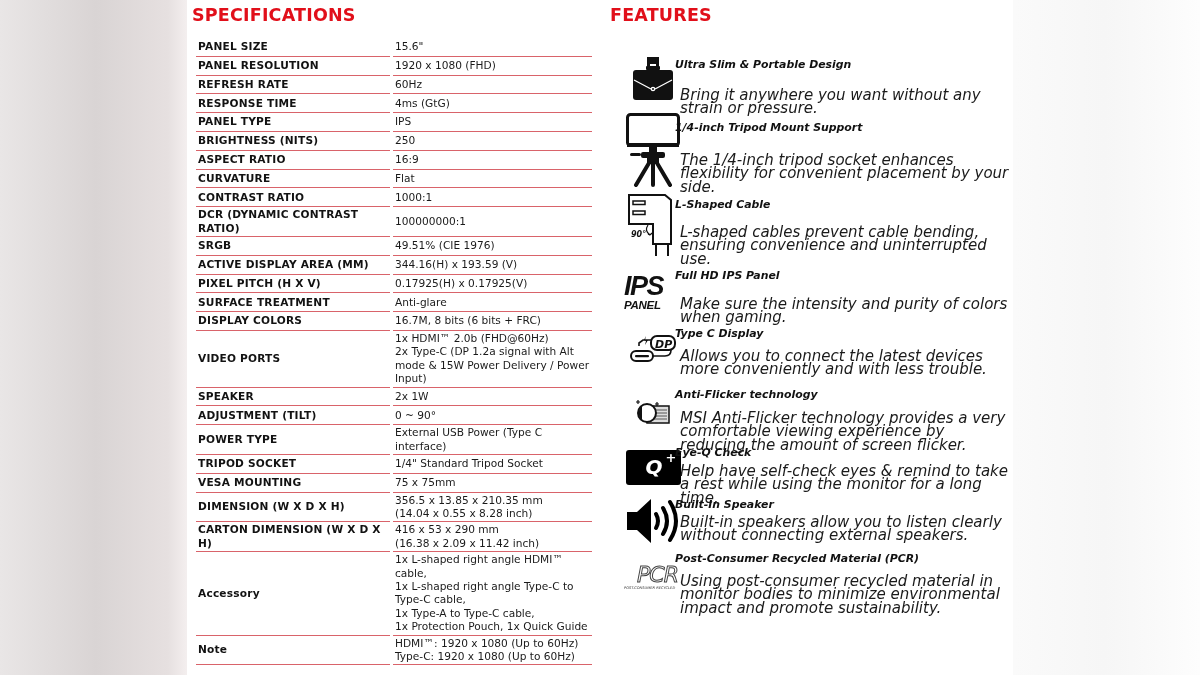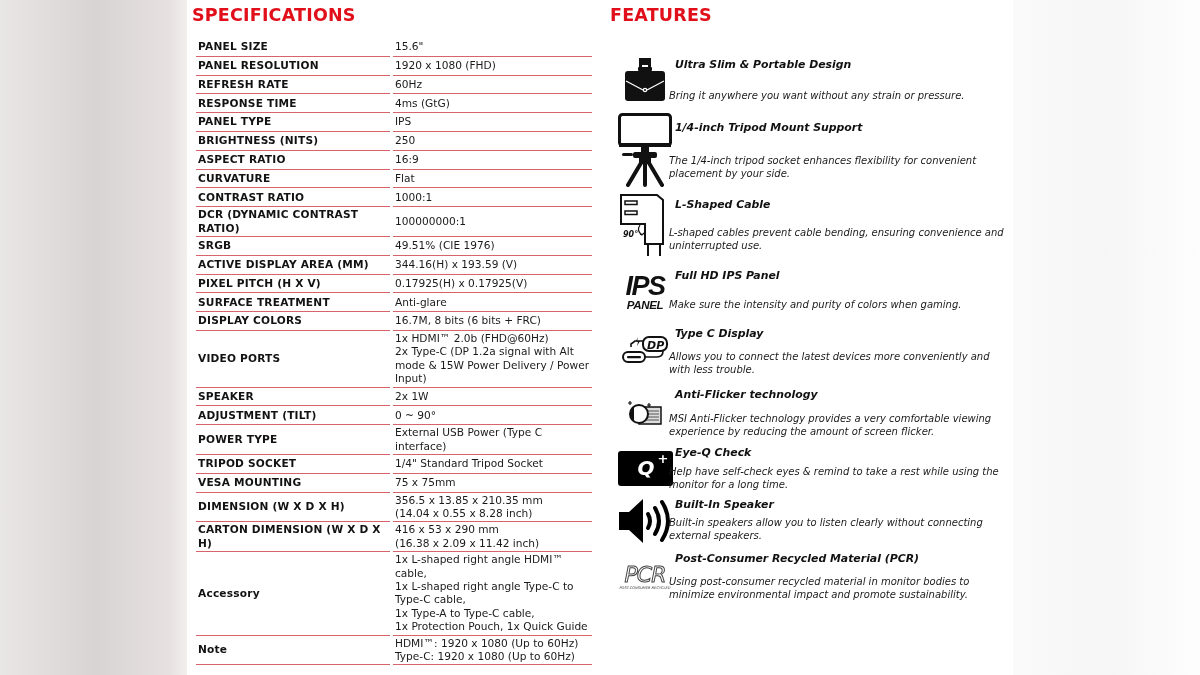--- a/index.html
+++ b/index.html
@@ -47,7 +47,7 @@
     .feature { position: absolute; left: 0; width: 395px; }
     .f-icon { position: absolute; left: 4px; width: 58px; display: flex; align-items: center; justify-content: center; }
     .f-title { position: absolute; left: 63px; font-weight: bold; font-size: 10.9px; color: #111; white-space: nowrap; }
-    .f-desc { position: absolute; left: 57px; width: 335px; font-size: 10px; line-height: 13.4px; color: #1a1a1a; }
+    .f-desc { position: absolute; left: 68px; width: 335px; font-size: 15px; line-height: 13.4px; color: #1a1a1a; }
   </style>
 </head>
 <body>

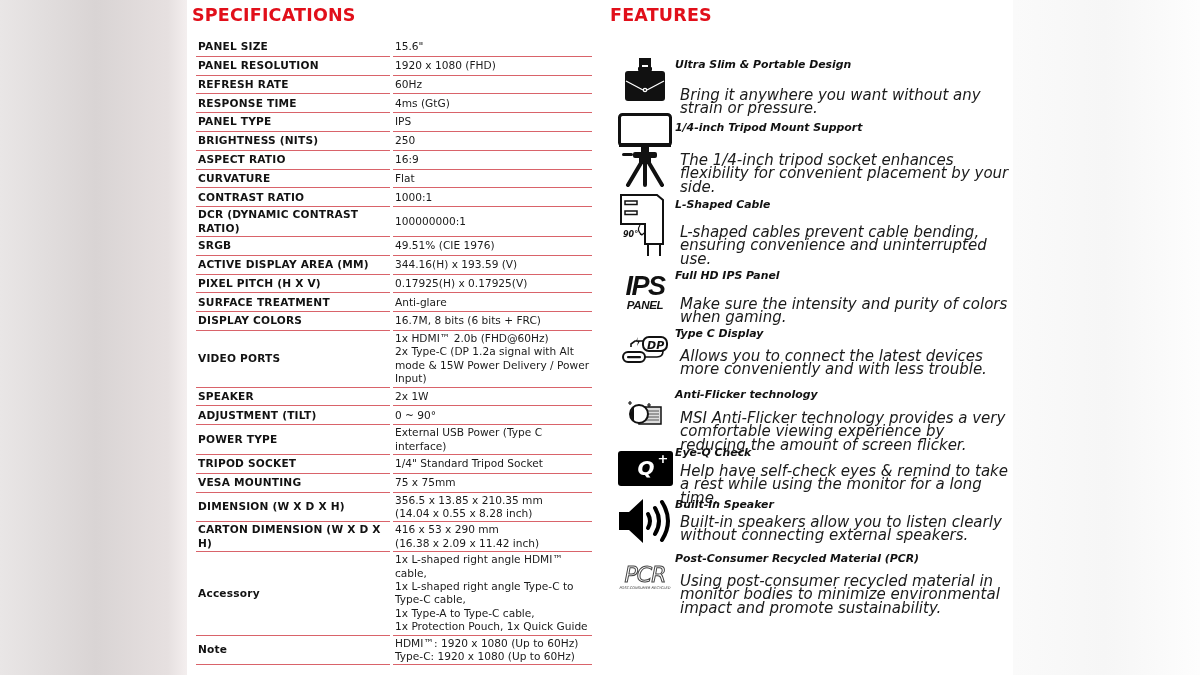--- a/index.html
+++ b/index.html
@@ -45,7 +45,7 @@
     
     .features { position: absolute; left: 425px; top: 0; width: 395px; height: 675px; font-style: italic; }
     .feature { position: absolute; left: 0; width: 395px; }
-    .f-icon { position: absolute; left: 4px; width: 58px; display: flex; align-items: center; justify-content: center; }
+    .f-icon { position: absolute; left: 12px; width: 58px; display: flex; justify-content: center; }
     .f-title { position: absolute; left: 63px; font-weight: bold; font-size: 10.9px; color: #111; white-space: nowrap; }
     .f-desc { position: absolute; left: 68px; width: 335px; font-size: 15px; line-height: 13.4px; color: #1a1a1a; }
   </style>

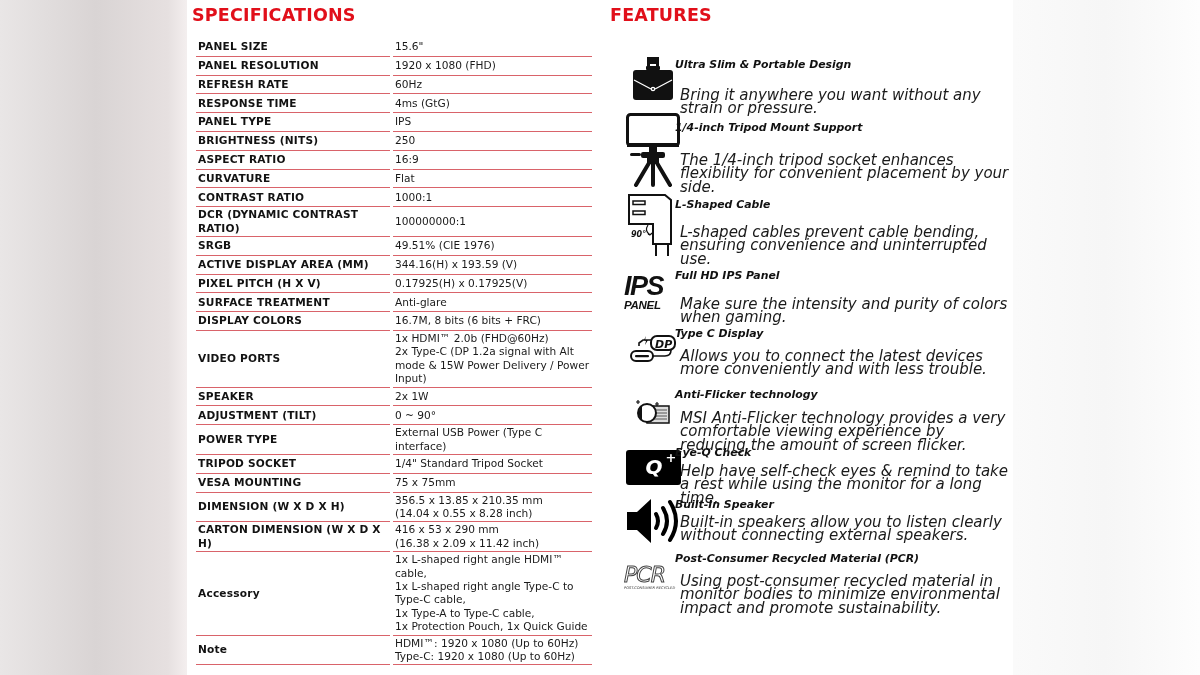--- a/index.html
+++ b/index.html
@@ -287,7 +287,7 @@
 
     <div class="feature" style="top:550px">
       <div class="f-icon" style="top:10px;height:34px;flex-direction:column;line-height:1">
-        <span style="font-family:'DejaVu Sans',sans-serif;font-size:22px;color:#fff;-webkit-text-stroke:1px #444;letter-spacing:-1px;">PCR</span>
+        <span style="font-family:'DejaVu Sans',sans-serif;font-size:22px;color:#fff;-webkit-text-stroke:1px #444;letter-spacing:-1px;margin-left:13px;">PCR</span>
         <span style="font-family:'DejaVu Sans',sans-serif;font-size:3.6px;color:#333;margin-top:1px;">POST-CONSUMER RECYCLED</span>
       </div>
       <div class="f-title" style="top:2px">Post-Consumer Recycled Material (PCR)</div>

